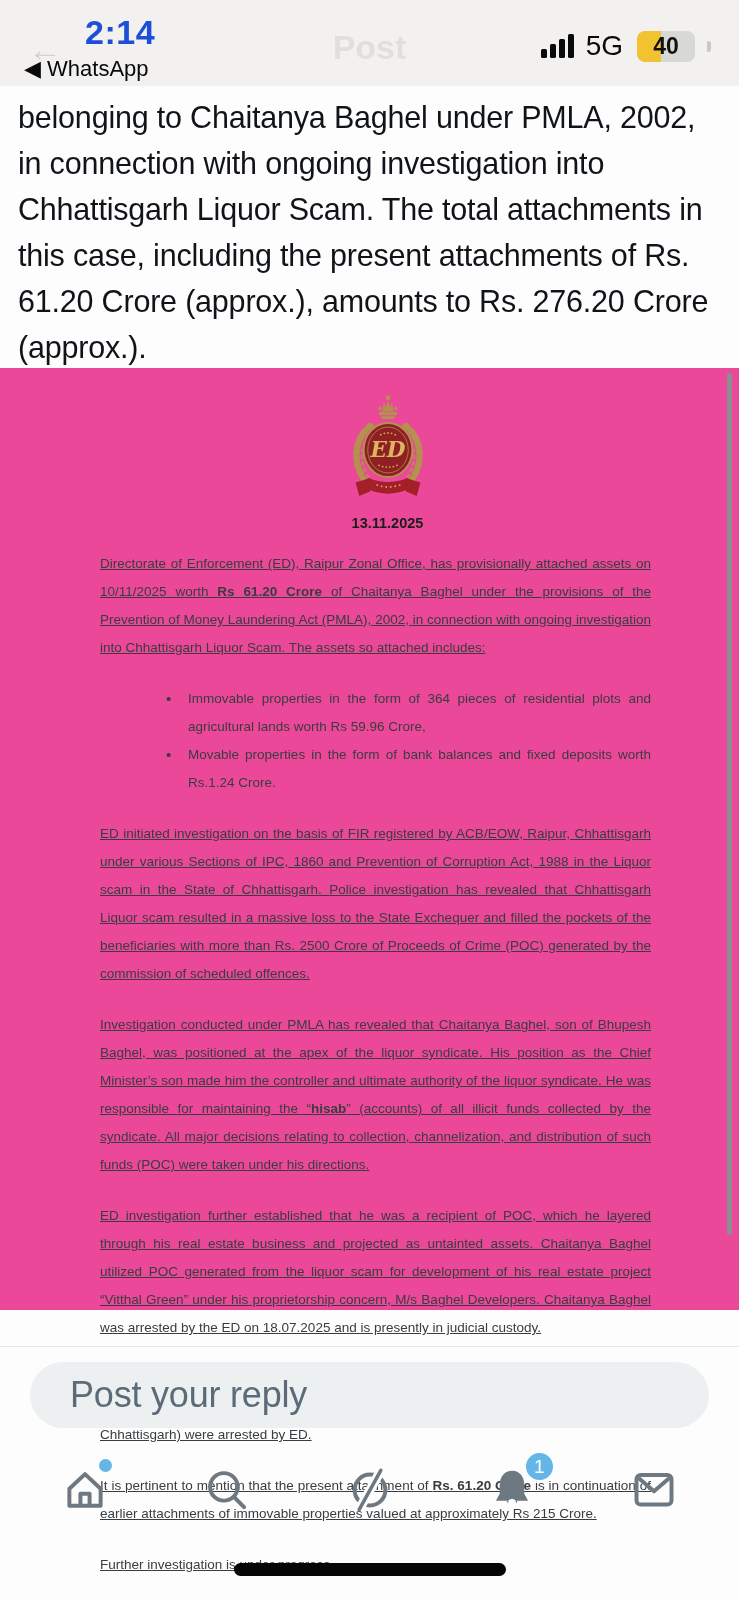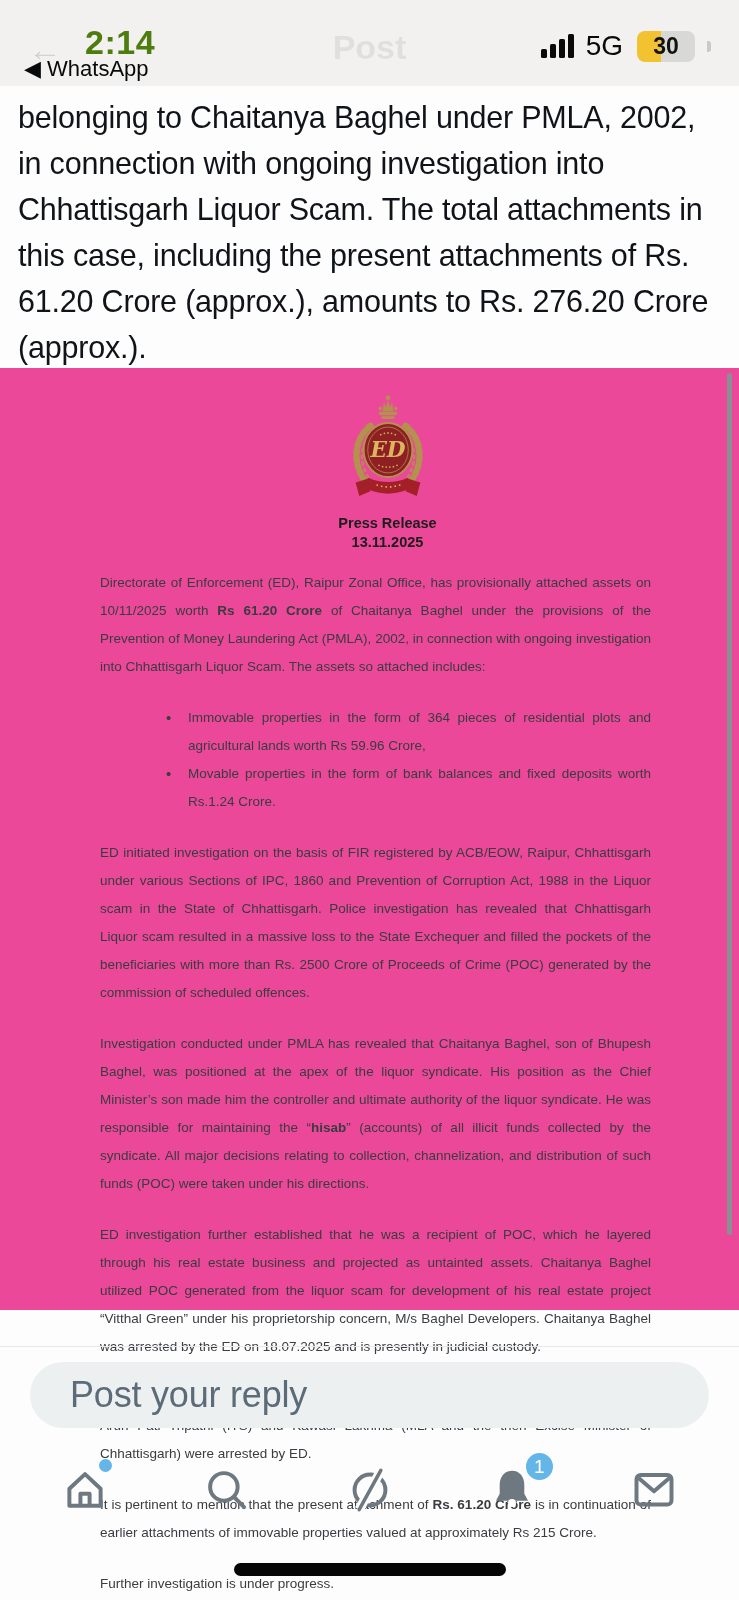--- a/index.html
+++ b/index.html
@@ -18,7 +18,7 @@
 
   
   .status-bar{position:absolute;top:0;left:0;width:739px;height:86px;background:#f2f1ef;}
-  .time{position:absolute;left:85px;top:23px;font-size:34px;font-weight:700;color:#4d7c0f;letter-spacing:.5px;}
+  .time{position:absolute;left:85px;top:13px;font-size:34px;font-weight:700;color:#1d4ed8;letter-spacing:.5px;}
   .back-link{position:absolute;left:24px;top:56px;font-size:22px;color:#08090a;}
   .ghost-back{position:absolute;left:28px;top:30px;font-size:34px;color:#000;opacity:.12;}
   .ghost-title{position:absolute;left:0;right:0;top:28px;text-align:center;font-size:34px;font-weight:700;color:#000;opacity:.07;}

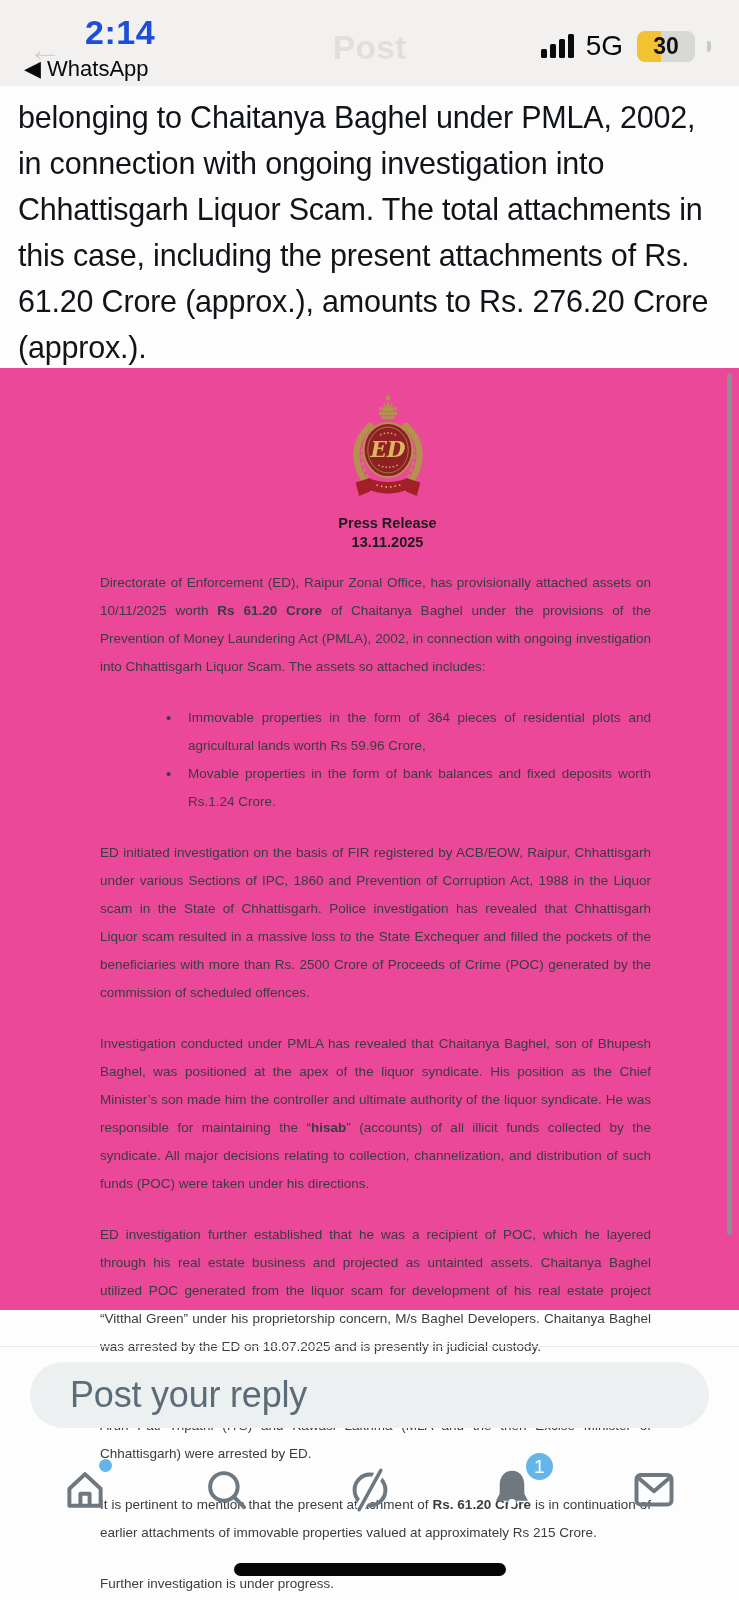--- a/index.html
+++ b/index.html
@@ -85,7 +85,7 @@
       <span class="carrier">5G</span>
       <span class="battery">
         <span class="battery-fill"></span>
-        <span class="battery-num">30</span>
+        <span class="battery-num">40</span>
       </span>
       <span class="battery-cap"></span>
     </div>

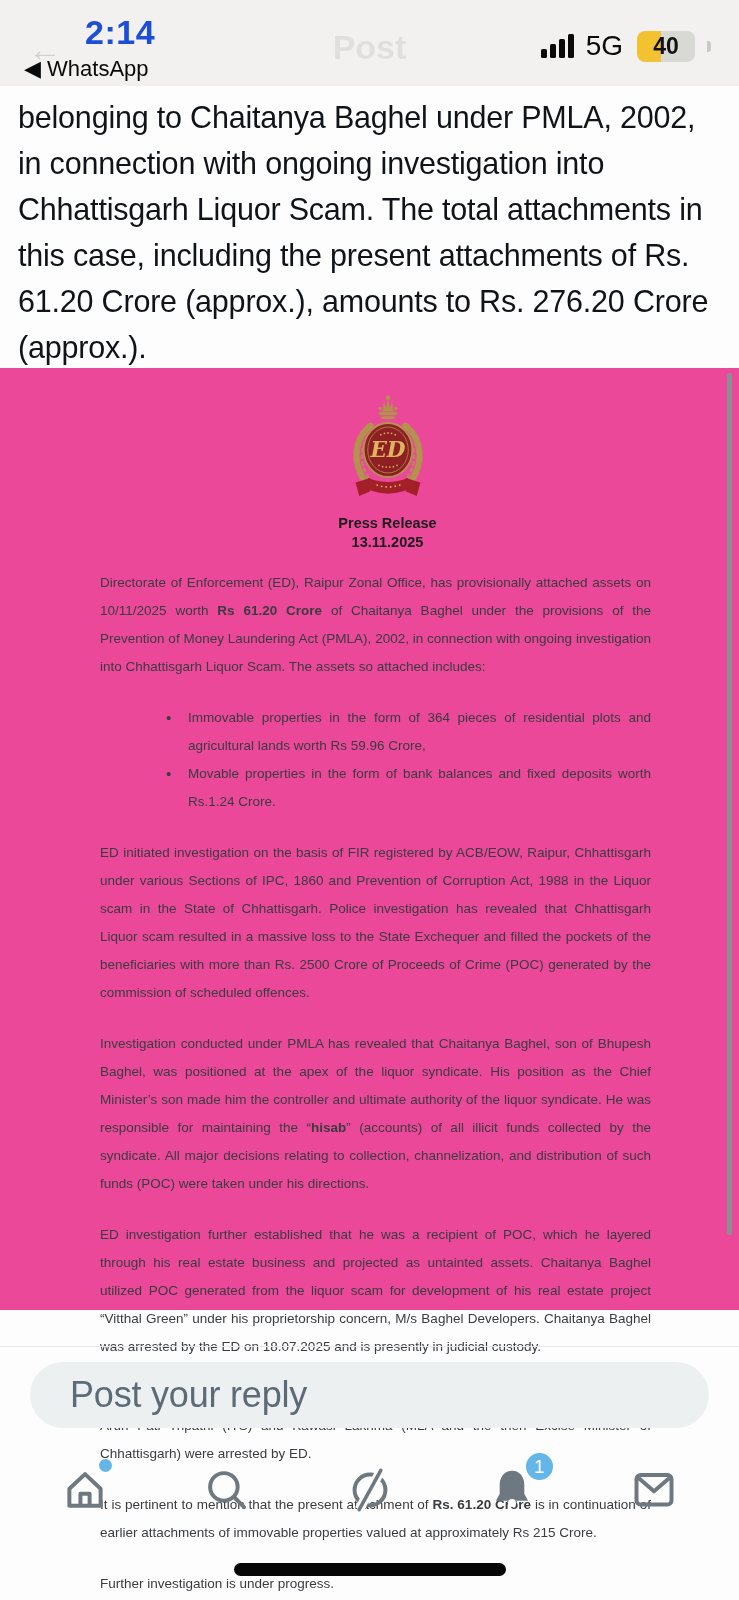--- a/index.html
+++ b/index.html
@@ -149,7 +149,6 @@
       </div>
 
       <div class="pr-title">
-        <div>Press Release</div>
         <div>13.11.2025</div>
       </div>
 

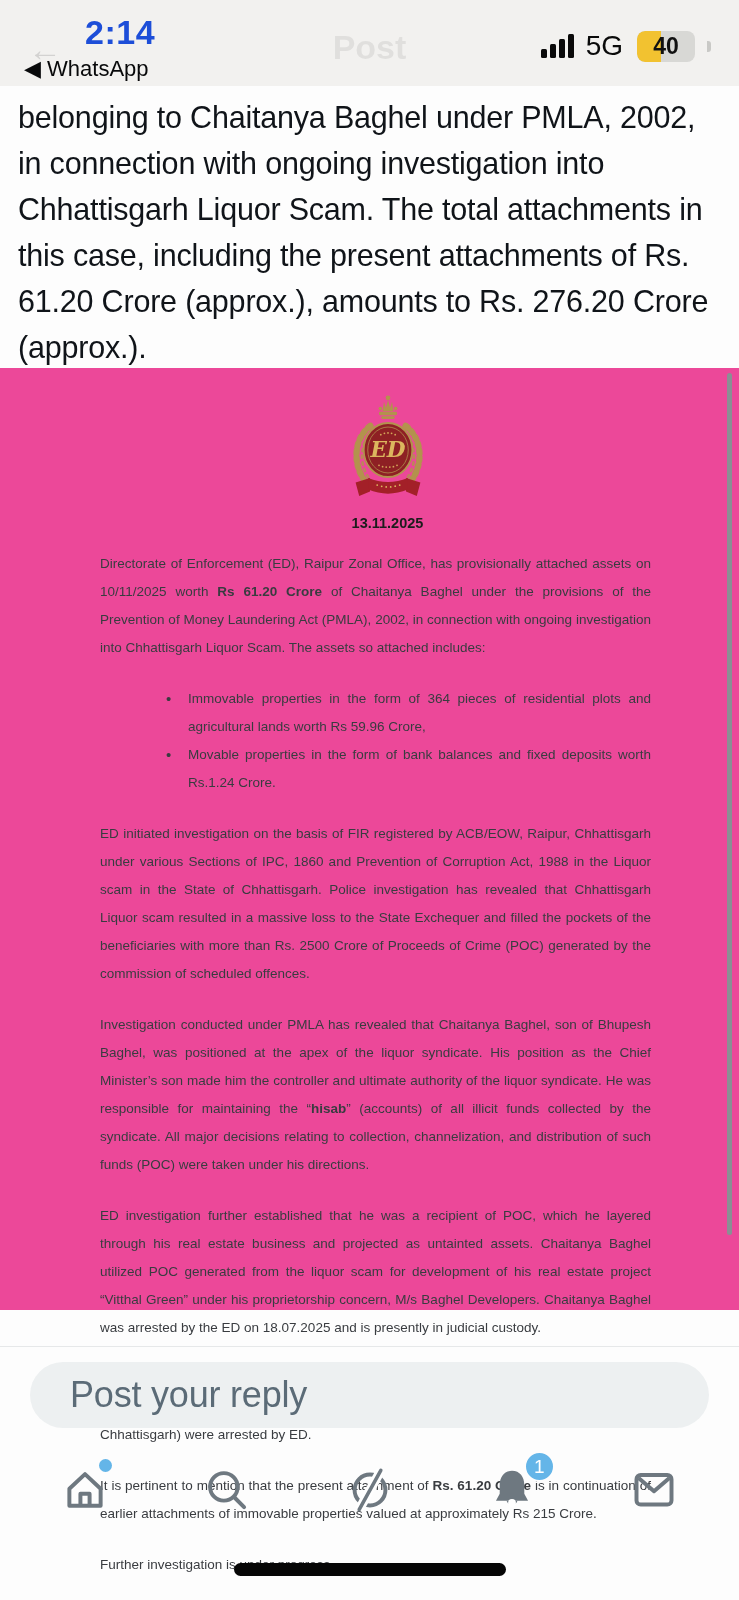--- a/index.html
+++ b/index.html
@@ -41,7 +41,7 @@
   .emblem-wrap{width:120px;margin:0 auto;transform:translateX(12px);text-align:center;}
   .pr-title{margin-top:4px;text-align:center;font-size:14.5px;font-weight:700;color:#1c1c1c;line-height:19px;transform:translateX(12px);}
   .doc-body{margin-top:17px;font-size:13.5px;line-height:28px;color:#393c40;text-align:justify;}
-  .doc-body p{margin-bottom:23px;}
+  .doc-body p{margin-bottom:23px;text-decoration:underline;}
   .doc-bullets{list-style:none;margin:0 0 23px 66px;}
   .doc-bullets li{position:relative;padding-left:22px;text-align:justify;}
   .doc-bullets li::before{content:"•";position:absolute;left:0;top:0;font-size:15px;color:#393c40;}

